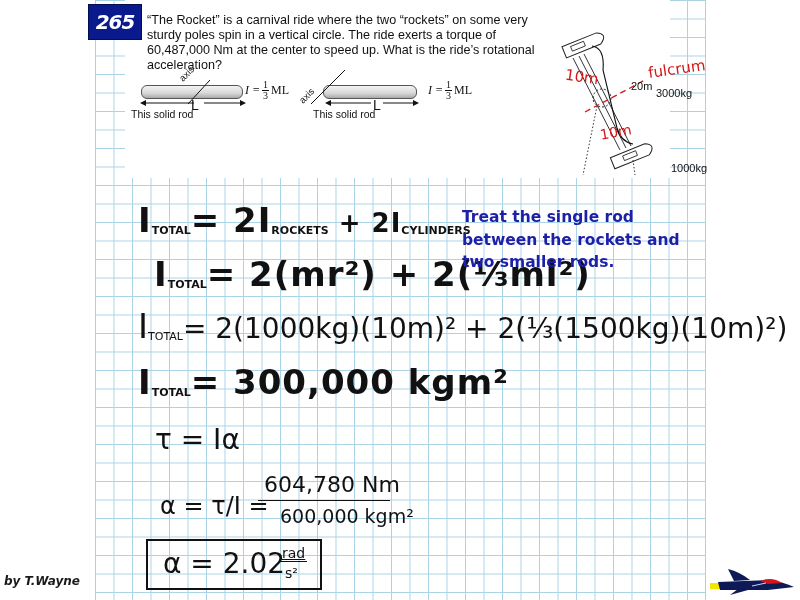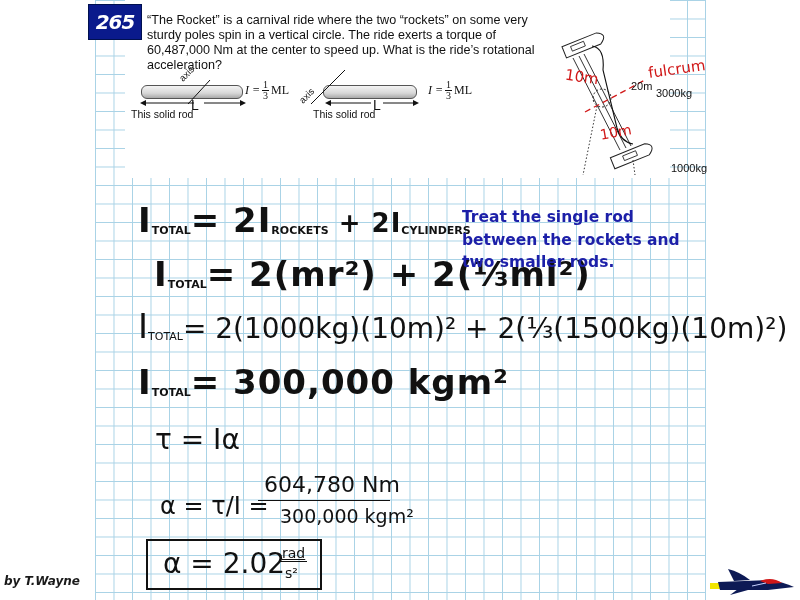--- a/index.html
+++ b/index.html
@@ -144,7 +144,7 @@
   <div class="hand" style="left:160px; top:480px; font-size:24px;margin-top:12px;">α = τ/I =</div>
   <div class="hand" style="left:264px; top:472px; font-size:22px;">604,780 Nm</div>
   <div style="position:absolute; left:258px; top:500px; width:132px; border-top:1.5px solid #111;"></div>
-  <div class="hand" style="left:280px; top:505px; font-size:19px;">300,000 kgm²</div>
+  <div class="hand" style="left:280px; top:505px; font-size:19px;">600,000 kgm²</div>
 </div>
 
 <div class="answer-box"></div>

